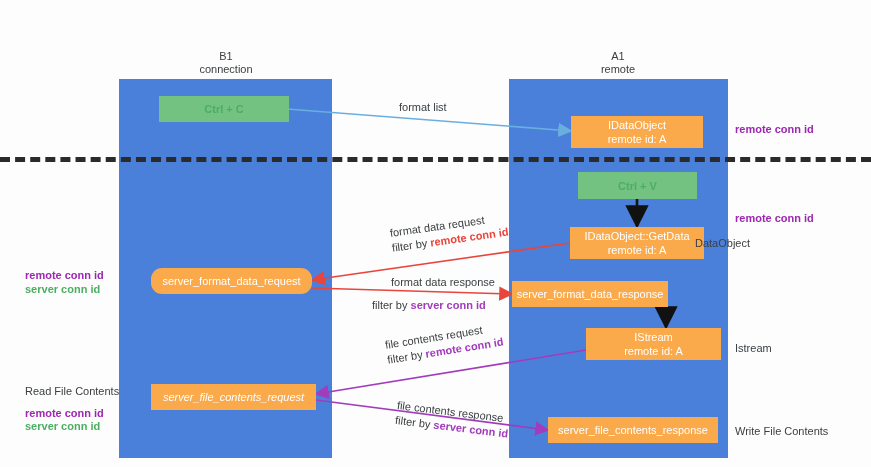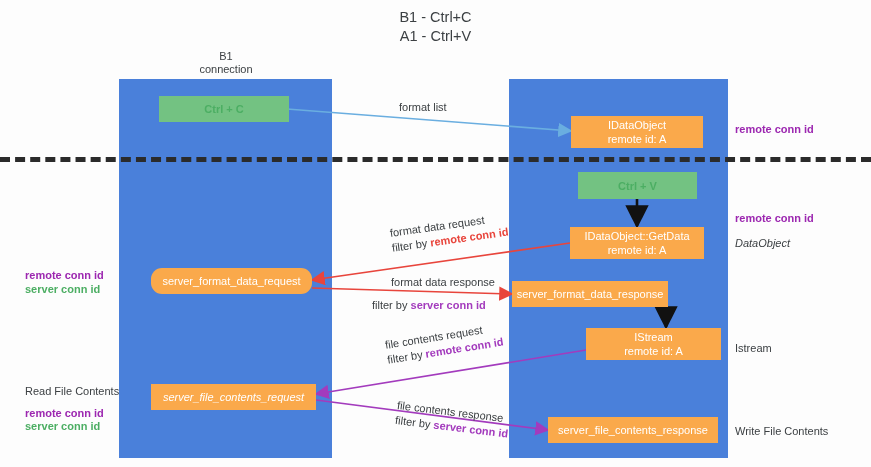--- a/index.html
+++ b/index.html
@@ -109,10 +109,6 @@
 
 <div id="canvas">
 
-  <div class="title">
-    <div>B1 - Ctrl+C</div>
-    <div>A1 - Ctrl+V</div>
-  </div>
 
   <div class="col-header" style="left:116px; top:50px;">
     <div>B1</div>

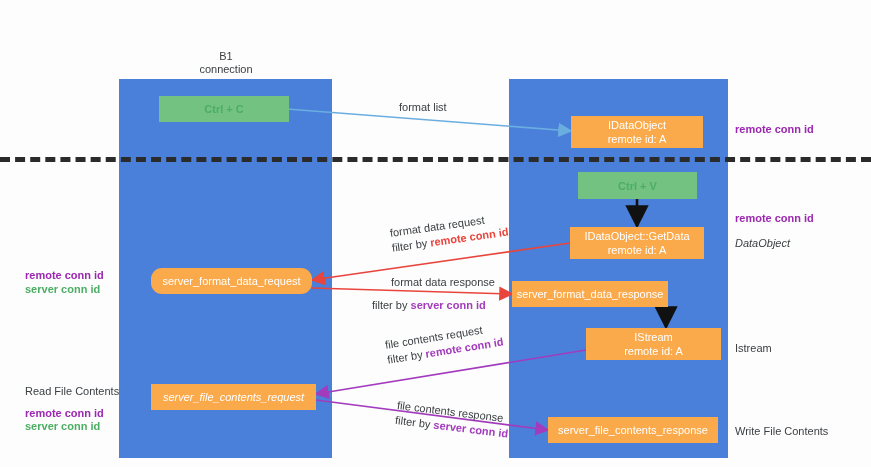--- a/index.html
+++ b/index.html
@@ -114,6 +114,10 @@
     <div>B1</div>
     <div>connection</div>
   </div>
+  <div class="col-header" style="left:508px; top:50px;">
+    <div>A1</div>
+    <div>remote</div>
+  </div>
 
   <div class="lane" id="lane-b1"></div>
   <div class="lane" id="lane-a1"></div>

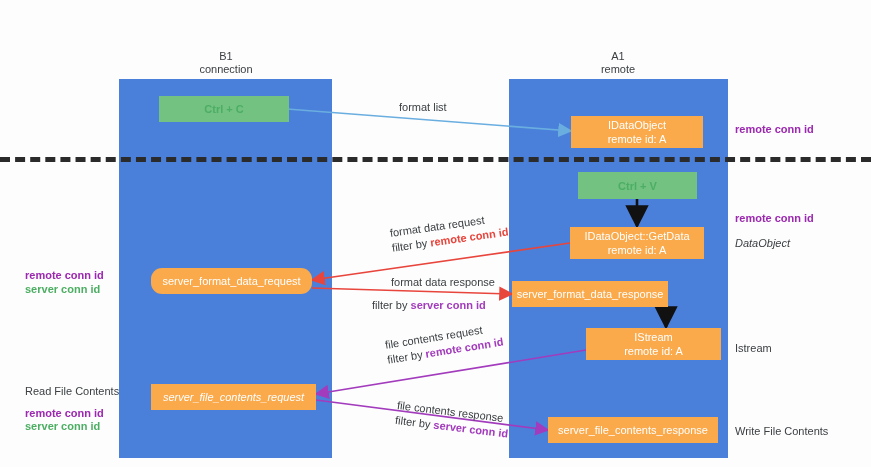--- a/index.html
+++ b/index.html
@@ -224,7 +224,7 @@
 
   <div class="lbl purple" style="left:735px; top:122px;">remote conn id</div>
   <div class="lbl purple" style="left:735px; top:211px;">remote conn id</div>
-  <div class="lbl" style="left:735px; top:236px;font-style:italic;">DataObject</div>
+  <div class="lbl" style="left:695px; top:236px;">DataObject</div>
   <div class="lbl" style="left:735px; top:341px;">Istream</div>
   <div class="lbl" style="left:735px; top:424px;">Write File Contents</div>
 

